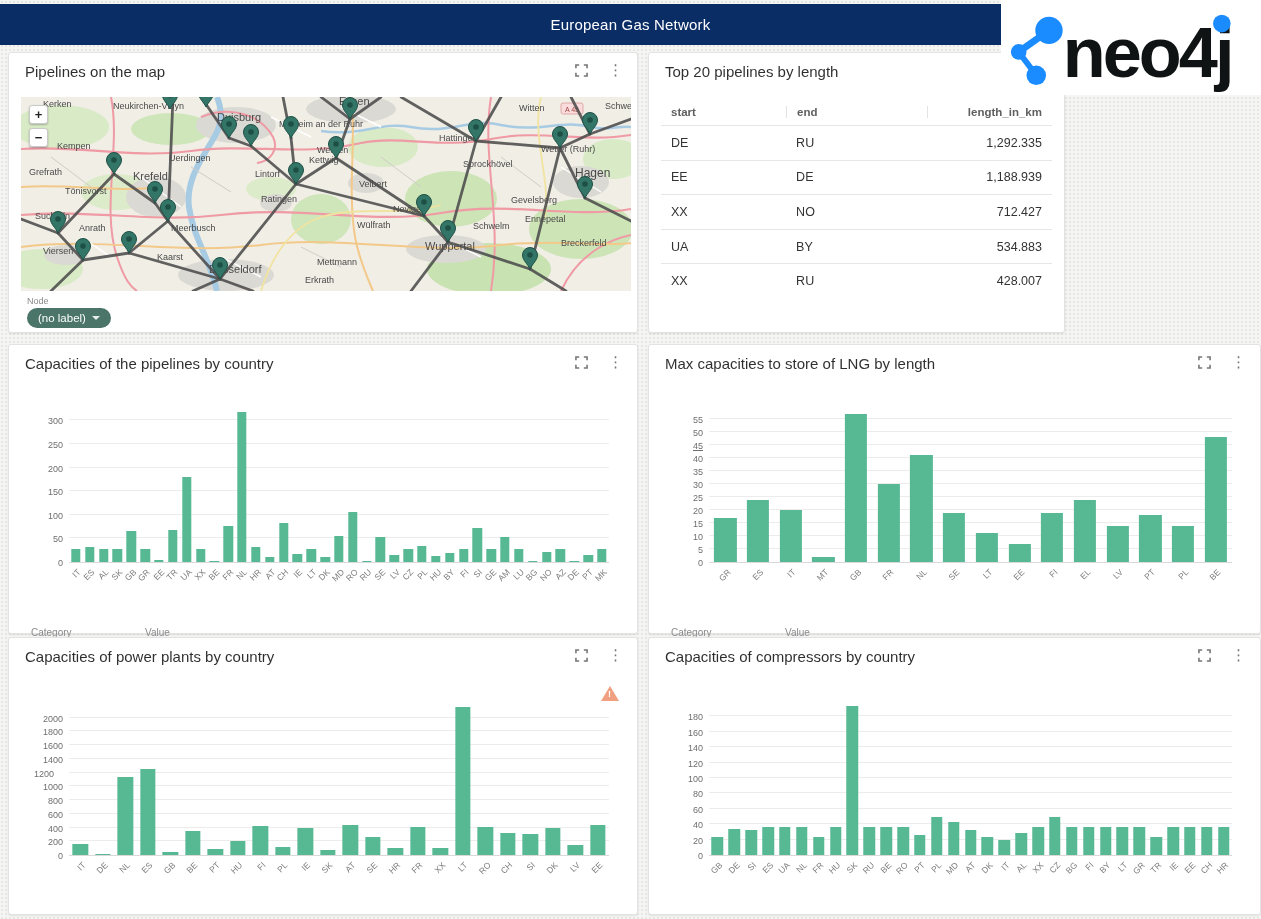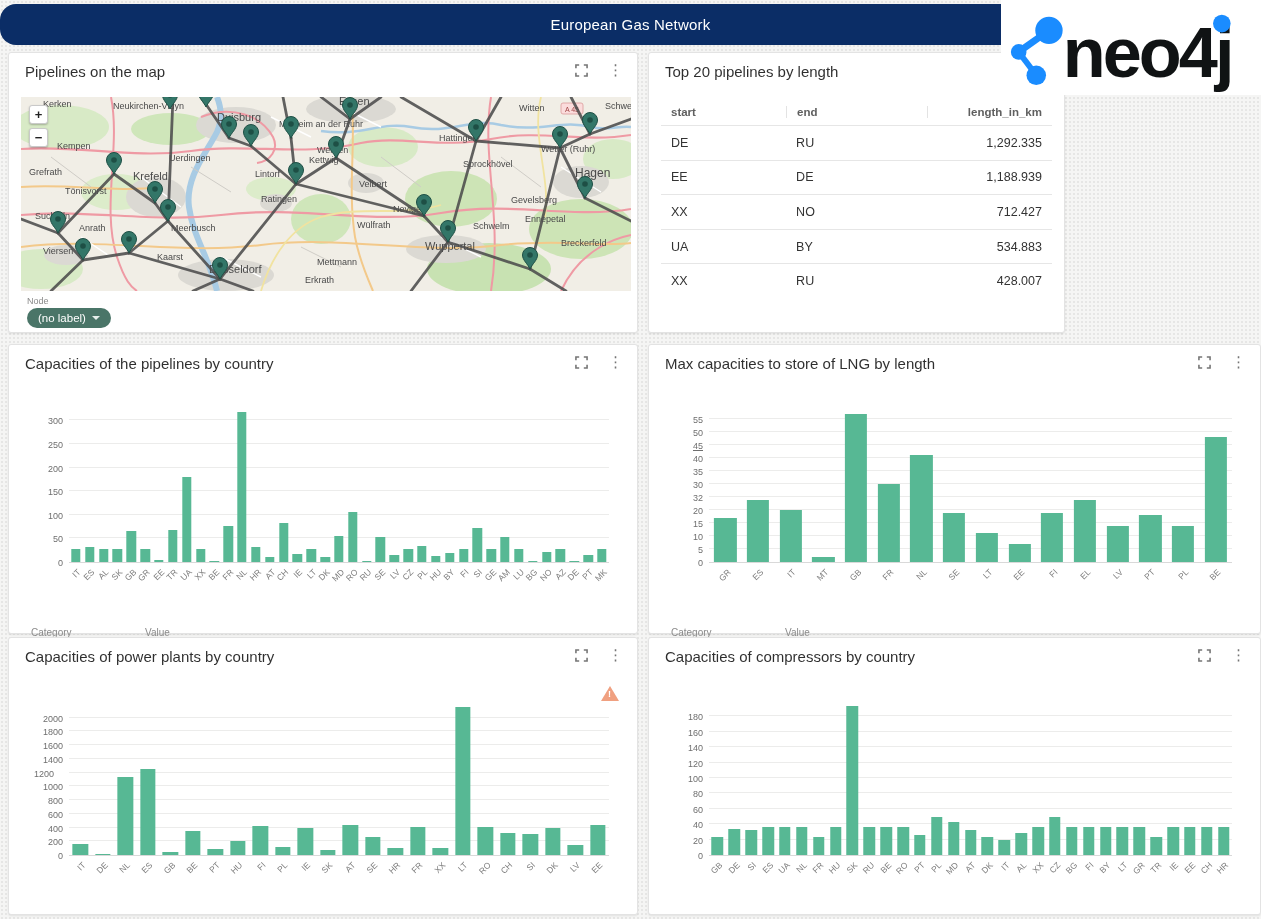--- a/index.html
+++ b/index.html
@@ -13,7 +13,7 @@
   }
   .topbar {
     position:absolute; left:0; top:4px; width:1261px; height:41px;
-    background:#0b2d66; z-index:2; display:flex; align-items:center; justify-content:center;border-radius:16px;
+    background:#0b2d66; z-index:2; display:flex; align-items:center; justify-content:center;
   }
   .topbar h1 { color:#fff; font-size:15px; font-weight:400; letter-spacing:.2px; }
   .logo-box {

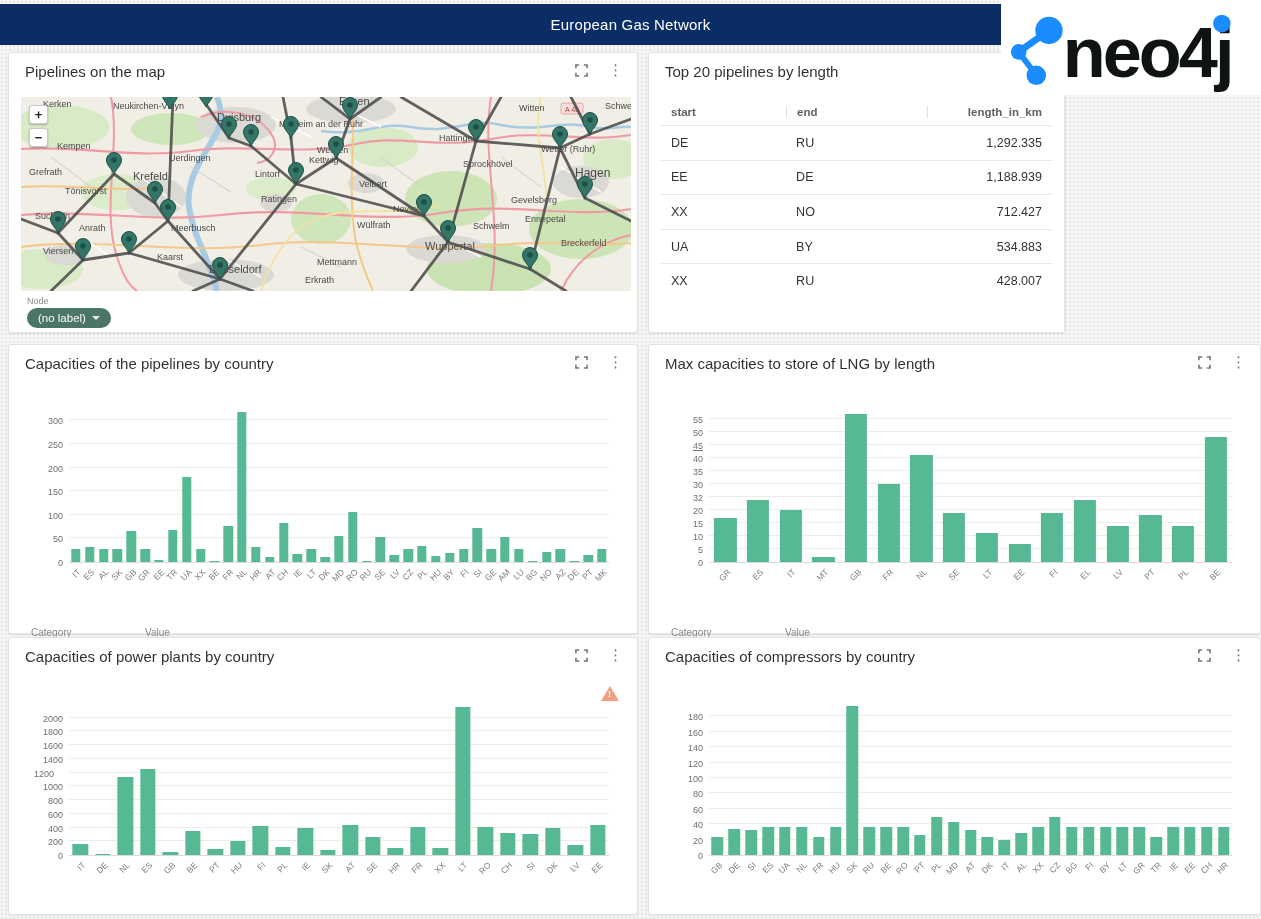--- a/index.html
+++ b/index.html
@@ -614,7 +614,7 @@
         <div class="gridline" style="bottom: 34.4828%;"></div>
         <div class="ytick" style="bottom: 34.4828%;">20</div>
         <div class="gridline" style="bottom: 43.1034%;"></div>
-        <div class="ytick" style="bottom: 43.1034%;">32</div>
+        <div class="ytick" style="bottom: 43.1034%;">25</div>
         <div class="gridline" style="bottom: 51.7241%;"></div>
         <div class="ytick" style="bottom: 51.7241%;">30</div>
         <div class="gridline" style="bottom: 60.3448%;"></div>

